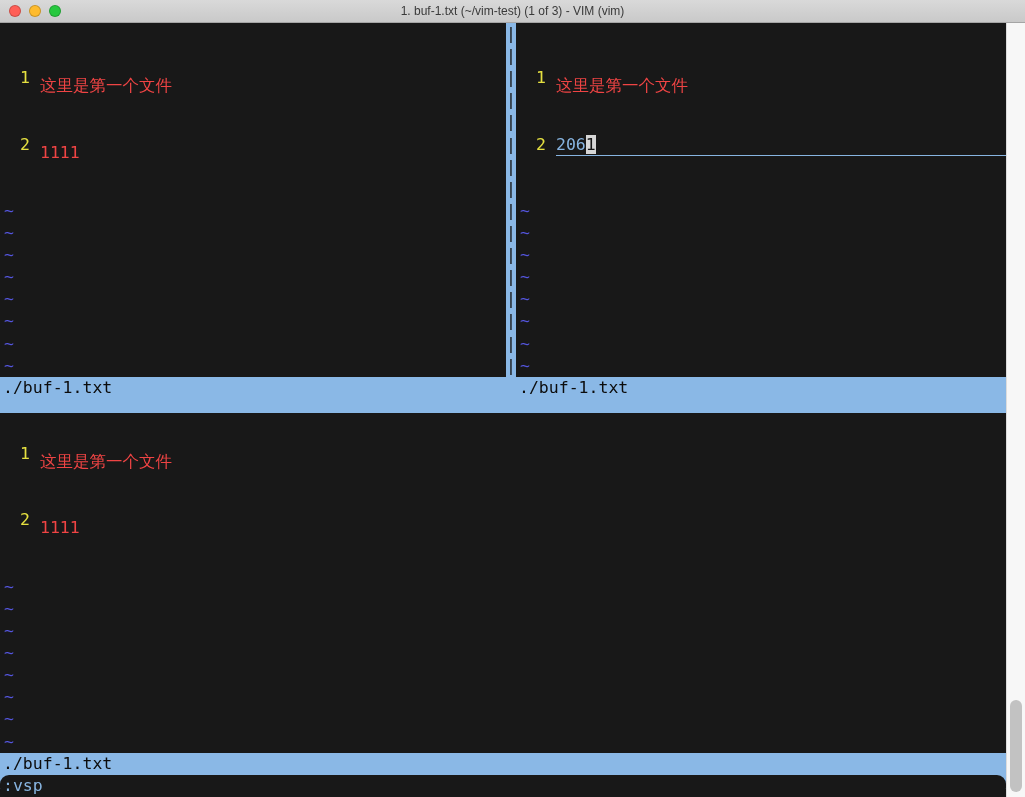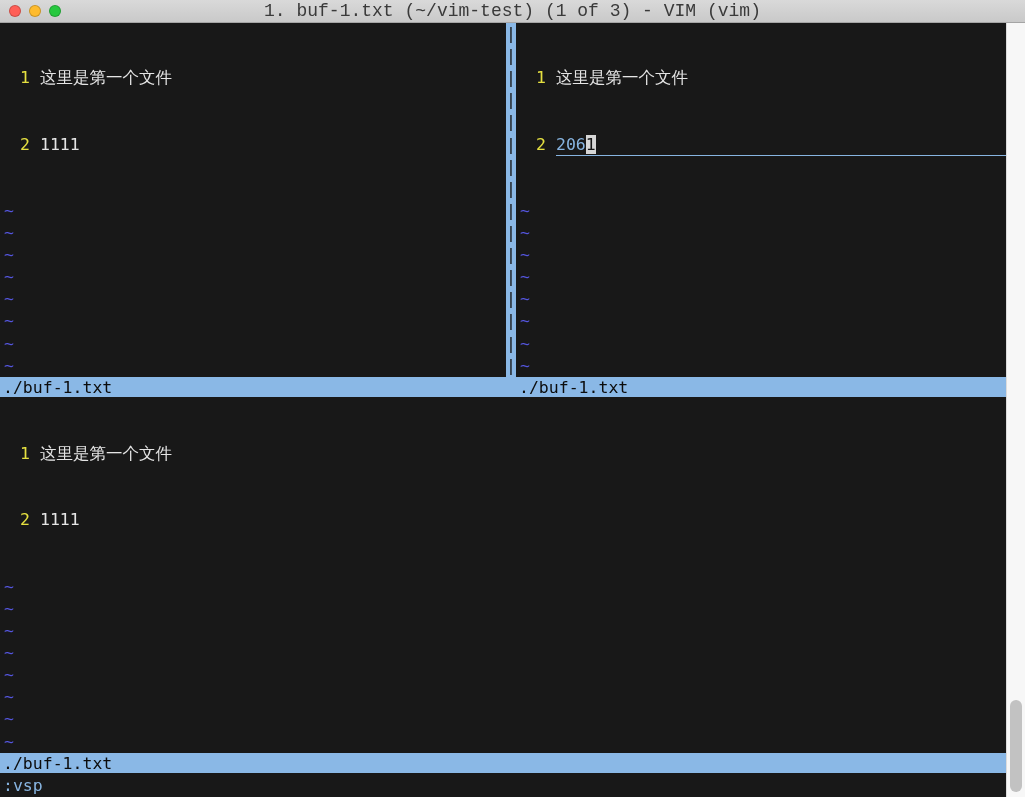--- a/index.html
+++ b/index.html
@@ -13,7 +13,7 @@
     border-bottom:1px solid #a5a5a5;
     display:flex; align-items:center; justify-content:center;
   }
-  .title-text { font-family:Liberation Mono, monospace; font-size:18px; color:#3a3a3a; }
+  .title-text { font-family:Liberation Sans, sans-serif; font-size:12px; color:#3a3a3a; }
   .traffic { position:absolute; left:9px; top:5px; display:flex; gap:8px; }
   .tl { width:12px; height:12px; border-radius:50%; border:0.5px solid rgba(0,0,0,0.2); }
   .tl.red { background:#ff5f57; }

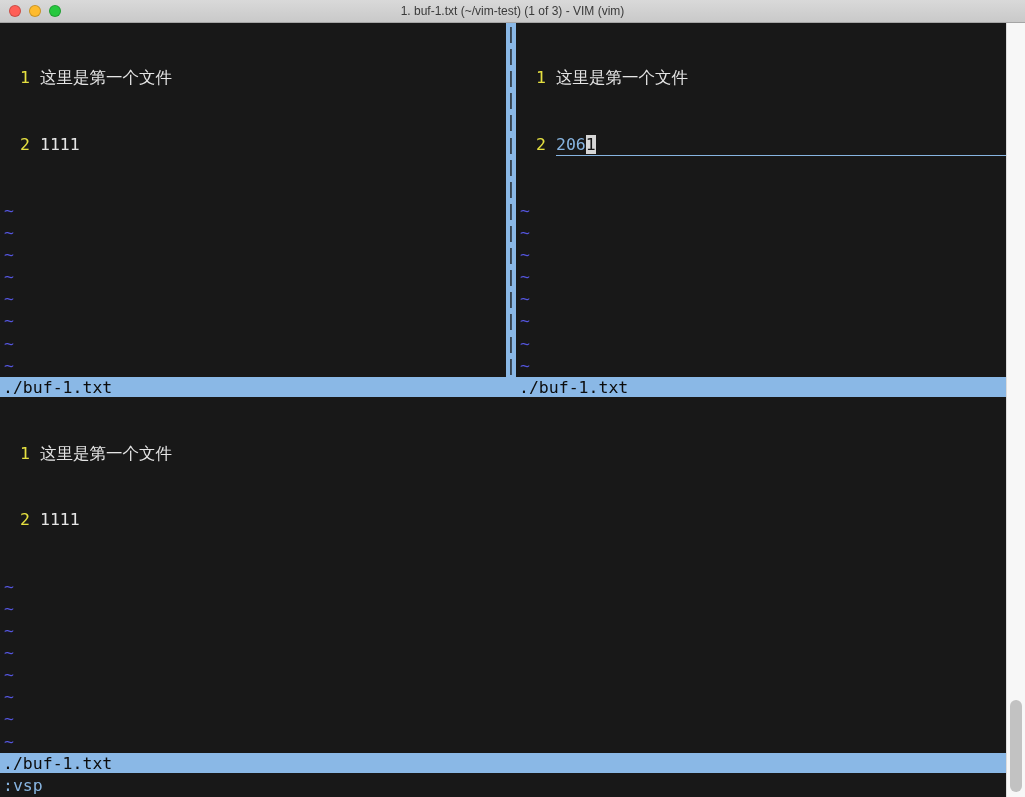--- a/index.html
+++ b/index.html
@@ -39,7 +39,7 @@
   .line { display:flex; height:22.114px; }
   .lnum { display:inline-block; width:30px; text-align:right; color:#e5e040; flex:none; }
   .lgap { display:inline-block; width:10px; flex:none; }
-  .ltext { color:#e5e5e5; }
+  .ltext { color:#ef4444;margin-top:8px; }
   .tilde-col { color:#5556e0; padding-left:4px; }
   .tilde-col div { height:22.114px; }
 

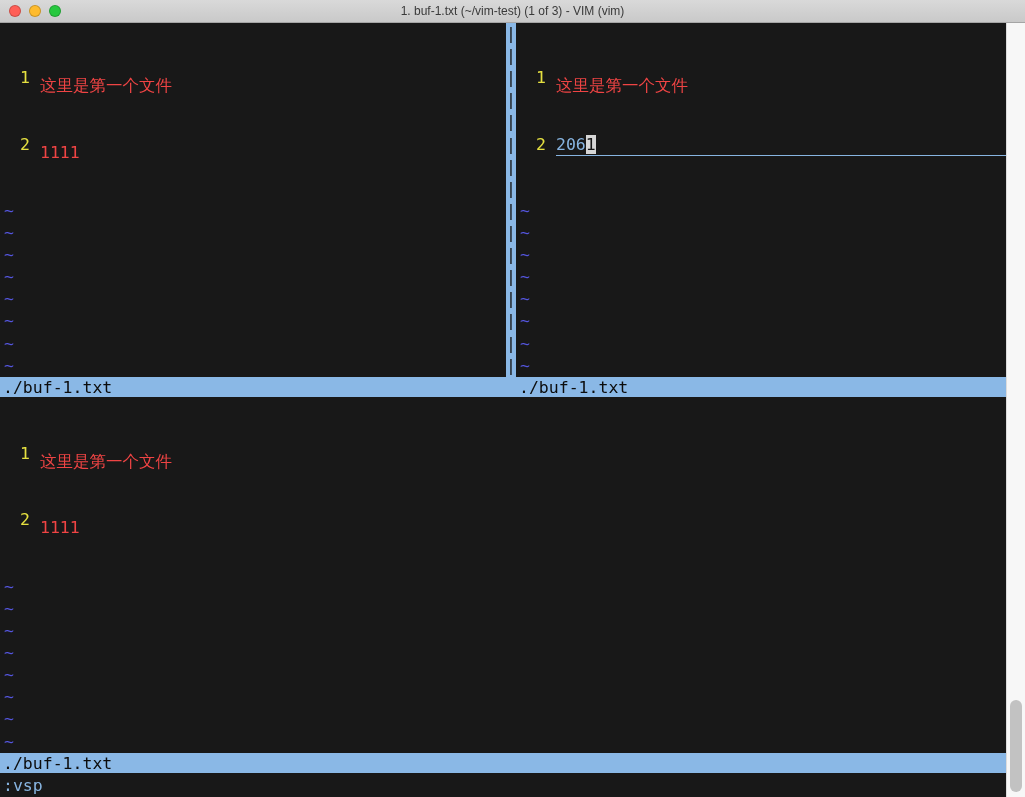--- a/index.html
+++ b/index.html
@@ -48,7 +48,7 @@
   .cursorblock { background:#d6d6d6; color:#161616; }
 
   .statusline {
-    position:absolute; height:20px; background:#8ab8e6; color:#0c0c0c;
+    position:absolute; height:36px; background:#8ab8e6; color:#0c0c0c;
     padding-left:3px; overflow:hidden;
   }
   .status-topleft  { left:0;     top:353.8px; width:516px; }

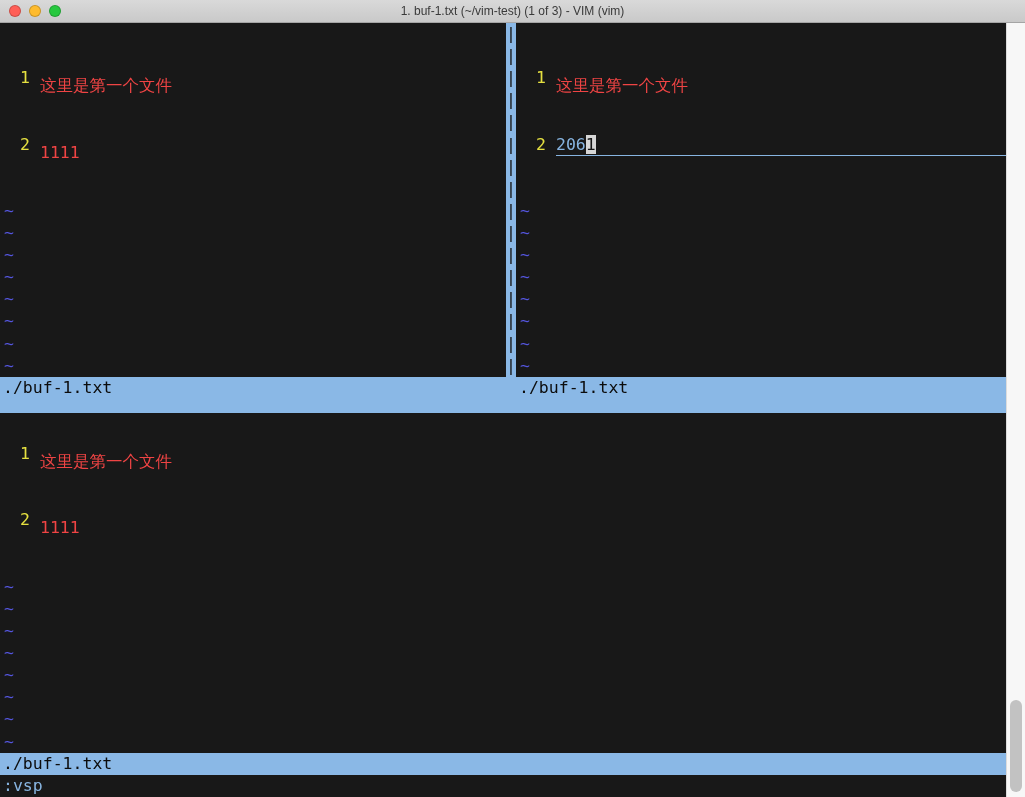--- a/index.html
+++ b/index.html
@@ -57,7 +57,7 @@
 
   .cmdline {
     position:absolute; left:0; top:751.9px; width:1006px; height:22.1px;
-    color:#87b4e0; padding-left:3px; background:#181818;
+    color:#87b4e0; padding-left:3px; background:#181818;border-radius:9px;
   }
 
   

